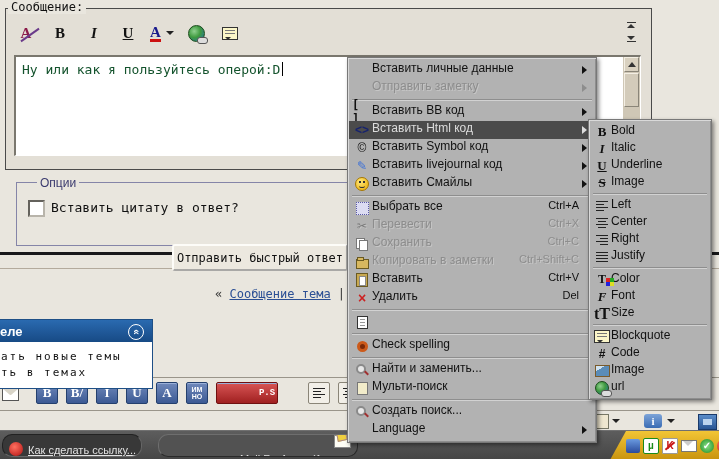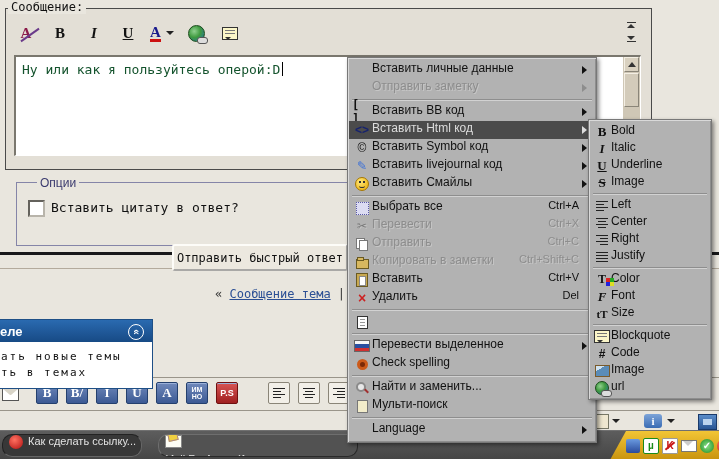--- a/index.html
+++ b/index.html
@@ -425,7 +425,7 @@
             <span class="pg p2"></span>
           </span>
         </span>
-        <span class="mi-label">Отправить</span>
+        <span class="mi-label">Сохранить</span>
         <span class="mi-short">Ctrl+C</span>
       </div>
       <div class="mi dis">

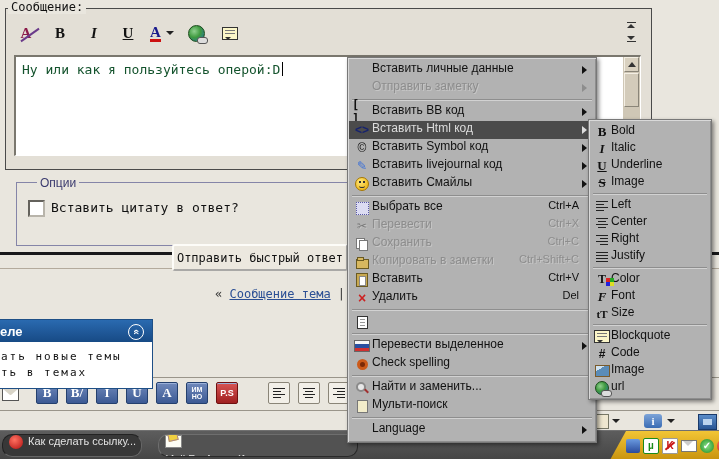--- a/index.html
+++ b/index.html
@@ -580,7 +580,7 @@
       </div>
       <div class="mi">
         <span class="mi-icon">
-          <span class="ub" style="font-size:11px">tT</span>
+          <span class="ub" style="font-size:16px">tT</span>
         </span>
         <span class="mi-label">Size</span>
       </div>

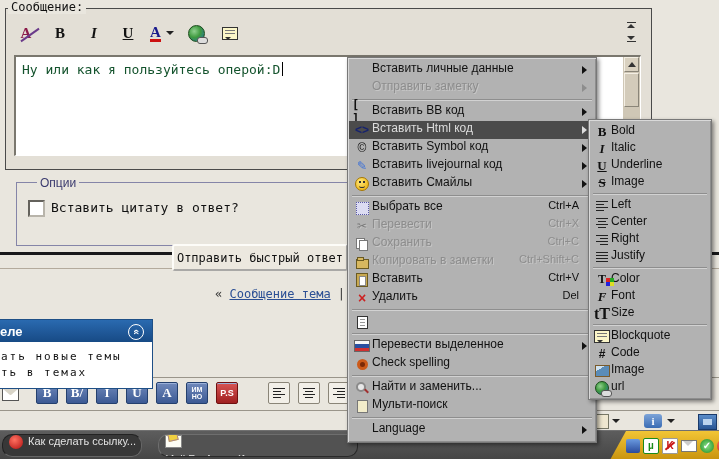--- a/index.html
+++ b/index.html
@@ -458,13 +458,6 @@
       <div class="msep"></div>
       <div class="mi">
         <span class="mi-icon">
-          <span class="ic-flag"></span>
-        </span>
-        <span class="mi-label">Перевести выделенное</span>
-        <span class="mi-arrow"></span>
-      </div>
-      <div class="mi">
-        <span class="mi-icon">
           <span class="ic-donut"></span>
         </span>
         <span class="mi-label">Check spelling</span>

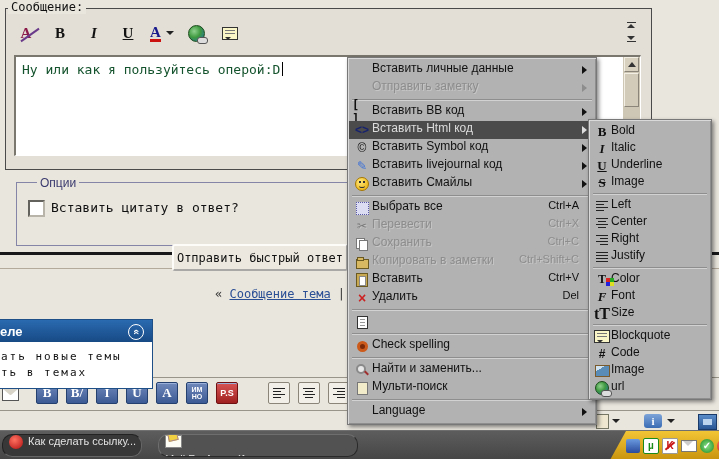--- a/index.html
+++ b/index.html
@@ -89,7 +89,7 @@
   .bbtn{width:20px;height:20px;border:1px solid #24406e;border-radius:2px;cursor:pointer;
      background:linear-gradient(#7089bb,#3c5a94);color:#fff;display:flex;align-items:center;justify-content:center;
      font-family:"Liberation Serif",serif;font-weight:bold;font-size:13px;box-shadow:inset 0 1px 0 #9ab0d8;}
-  .bbtn.red{background:linear-gradient(#d85555,#a02020);border-color:#701010;font-size:9px;font-family:Liberation Sans, sans-serif;}
+  .bbtn.red{background:linear-gradient(#d85555,#a02020);border-color:#701010;font-size:9px;font-family:Liberation Mono, monospace;padding-left:40px;}
   .bbtn.small{font-size:7px;line-height:7px;font-family:"Liberation Sans",sans-serif;text-align:center;white-space:pre;}
   .bbtn.alignb{background:#f2efe8;border-color:#8a8578;box-shadow:none;}
   .ic-al{display:flex;flex-direction:column;gap:2px;width:12px;}

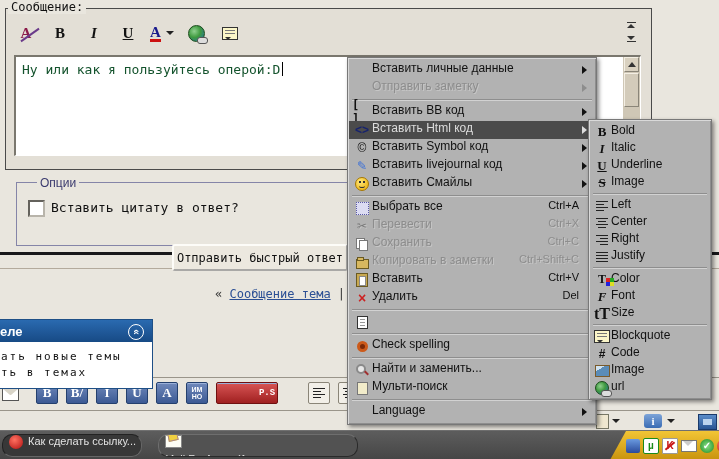--- a/index.html
+++ b/index.html
@@ -477,6 +477,12 @@
       </div>
       <div class="msep"></div>
       <div class="mi">
+        <span class="mi-icon">
+          <span class="ic-mag"></span>
+        </span>
+        <span class="mi-label">Создать поиск...</span>
+      </div>
+      <div class="mi">
         <span class="mi-icon"></span>
         <span class="mi-label">Language</span>
         <span class="mi-arrow"></span>

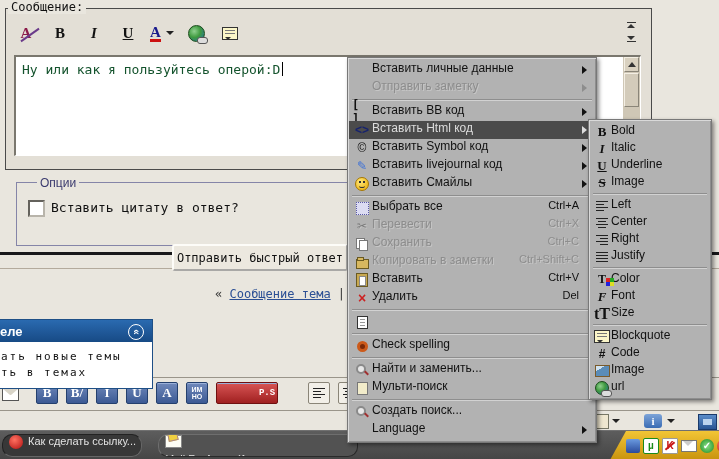--- a/index.html
+++ b/index.html
@@ -115,8 +115,8 @@
   
   #taskbar{position:absolute;left:0;top:430px;width:719px;height:29px;background:linear-gradient(#5d5d5d,#454545);
      border-top:1px solid #707070;}
-  .task{position:absolute;top:3px;height:23px;display:flex;align-items:flex-start;gap:5px;padding:0 6px;
-     font-size:11px;color:#e2e2e2;cursor:pointer;border-radius:10px;box-sizing:border-box;overflow:hidden;white-space:nowrap;}
+  .task{position:absolute;top:3px;height:23px;display:flex;align-items:flex-end;gap:5px;padding:0 6px;
+     font-size:11px;color:#e2e2e2;cursor:pointer;border-radius:10px;box-sizing:border-box;overflow:hidden;white-space:nowrap;text-decoration:underline;}
   #task1{left:2px;width:140px;background:#383838;border:1px solid;border-color:#222 #666 #666 #222;}
   #task2{left:158px;width:200px;background:#525252;border:1px solid;border-color:#6e6e6e #2a2a2a #2a2a2a #6e6e6e;flex-direction:column;}
   .t-ico{width:14px;height:14px;border-radius:50%;flex:0 0 auto;}

